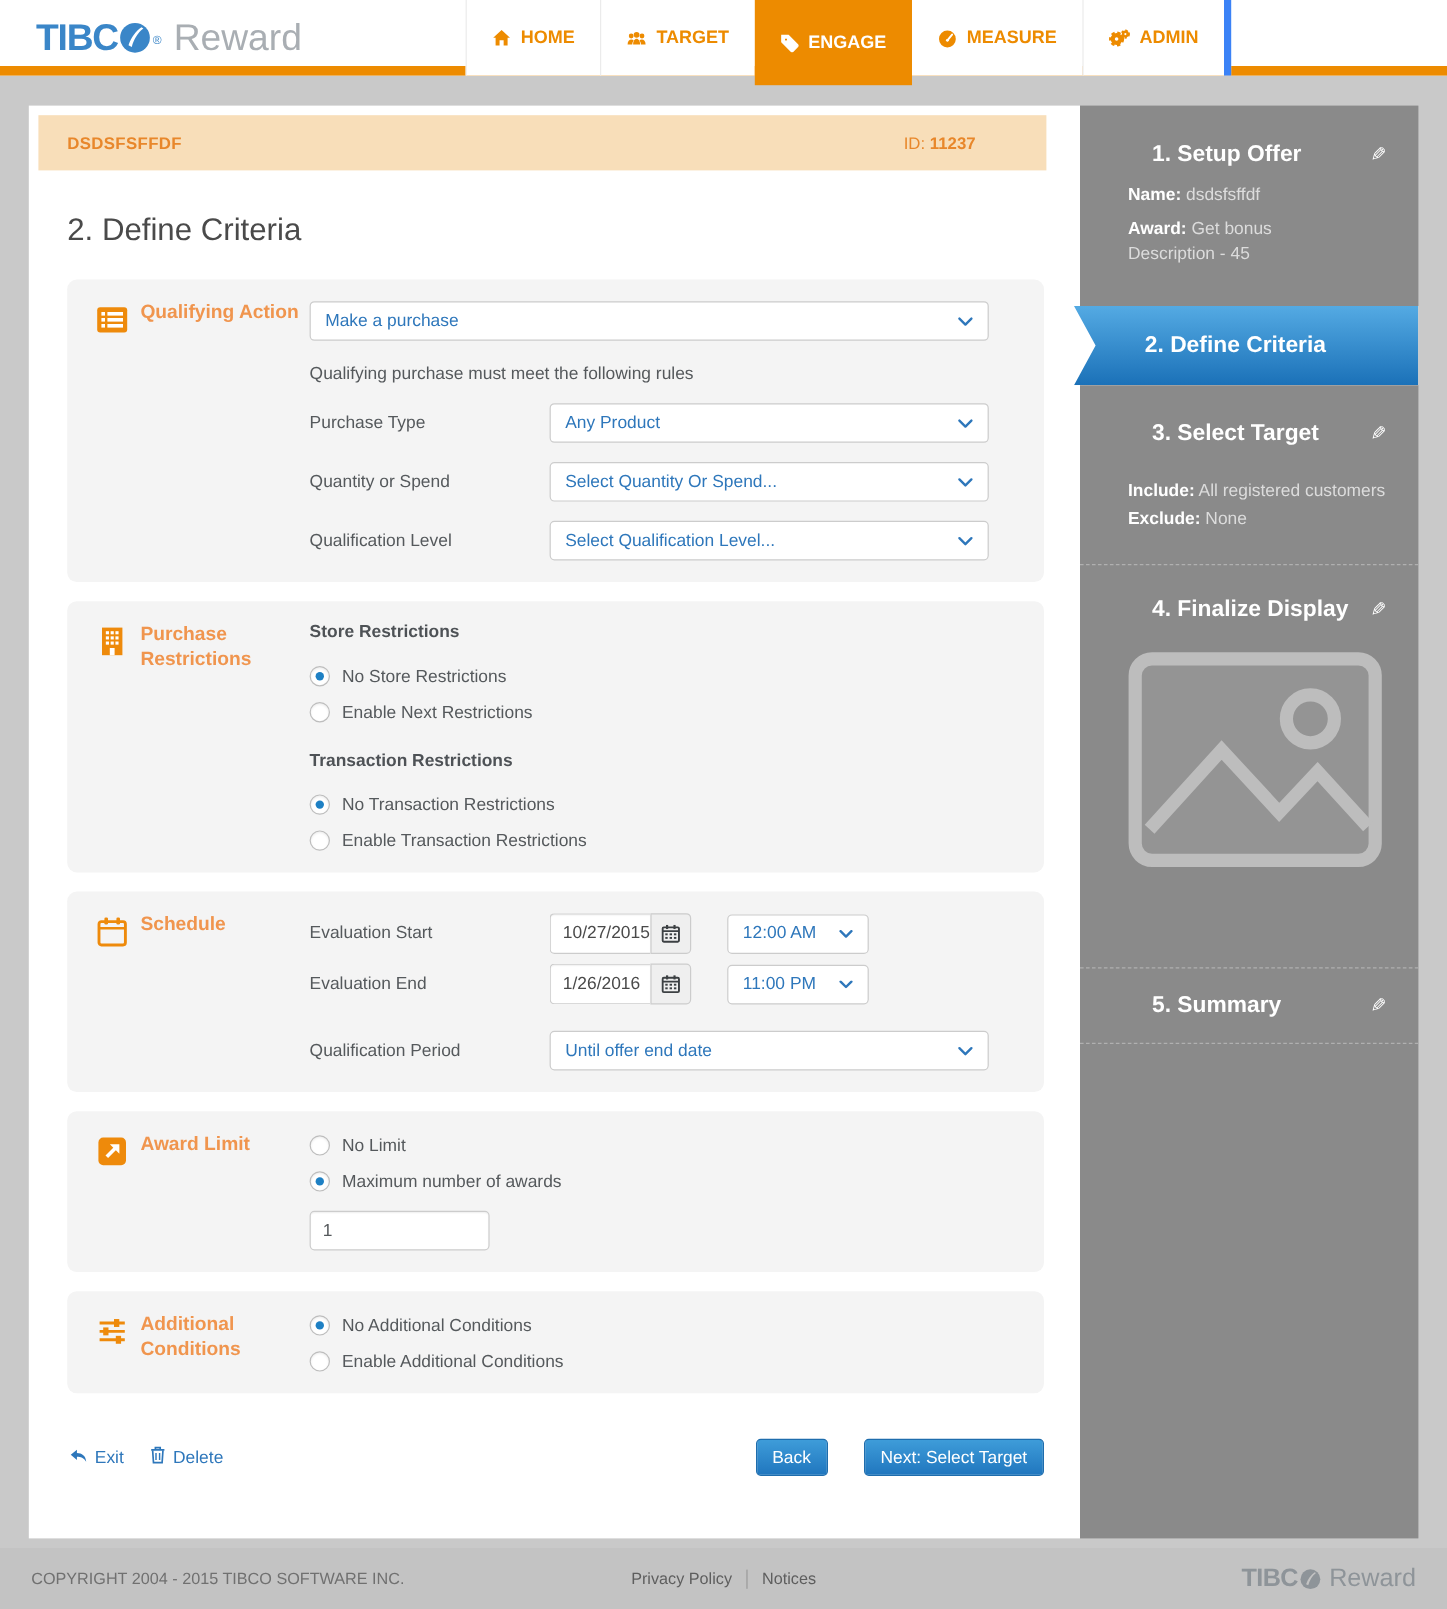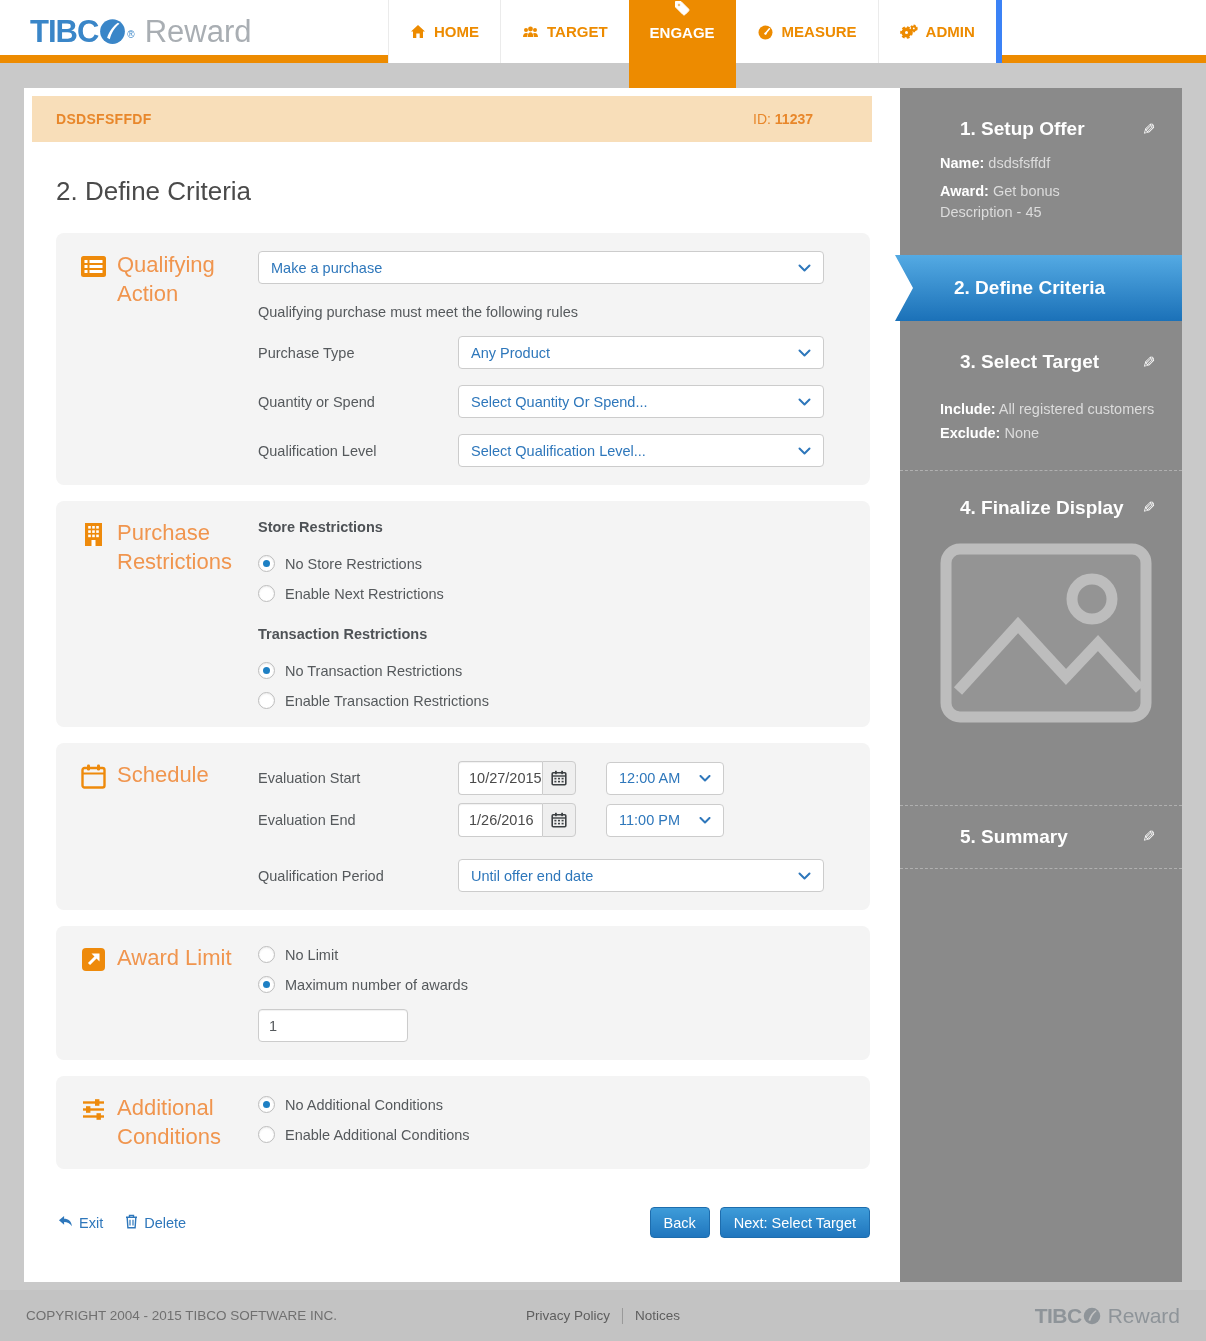--- a/index.html
+++ b/index.html
@@ -28,7 +28,7 @@
   }
   .tab:last-child { border-right:6px solid #3b82f6; }
   .tab .nav-ic { display:flex; align-items:center; }
-  .tab.active { background:#ed8b00; color:#fff; height:88px; border-left:none;flex-direction:column; }
+  .tab.active { background:#ed8b00; color:#fff; height:71px; border-left:none; }
   .tab.active + .tab { border-left:none; }
   .tab.active svg .oi { fill:#fff; stroke:#fff; }
   .nav-ic svg .oi { fill:#ed8b00; }

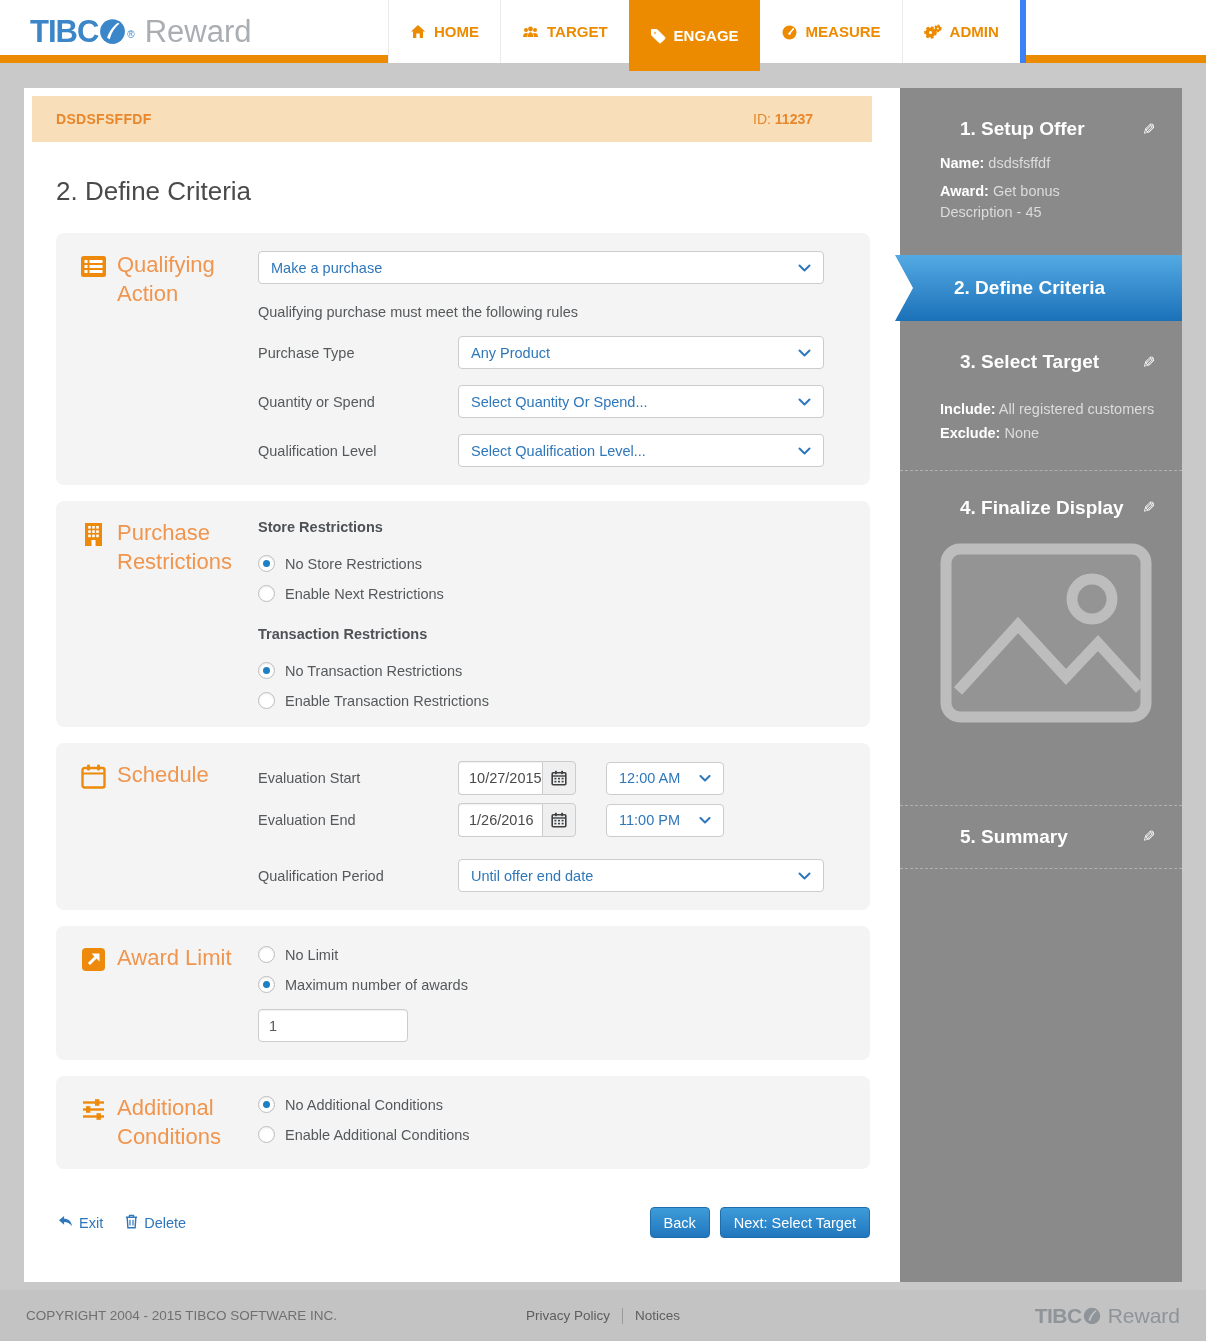--- a/index.html
+++ b/index.html
@@ -54,7 +54,7 @@
   }
   .sec-left { width:178px; flex:0 0 178px; display:flex; align-items:flex-start; gap:10px; }
   .sec-icon { width:27px; height:27px; flex:0 0 27px; margin-top:2px; }
-  .sec-title { font-size:22px; color:#f0954e; line-height:1.3; font-weight:400; }
+  .sec-title { font-size:16px; color:#f0954e; line-height:1.3; font-weight:700; }
   .sec-right { flex:1; min-width:0; }
 
   

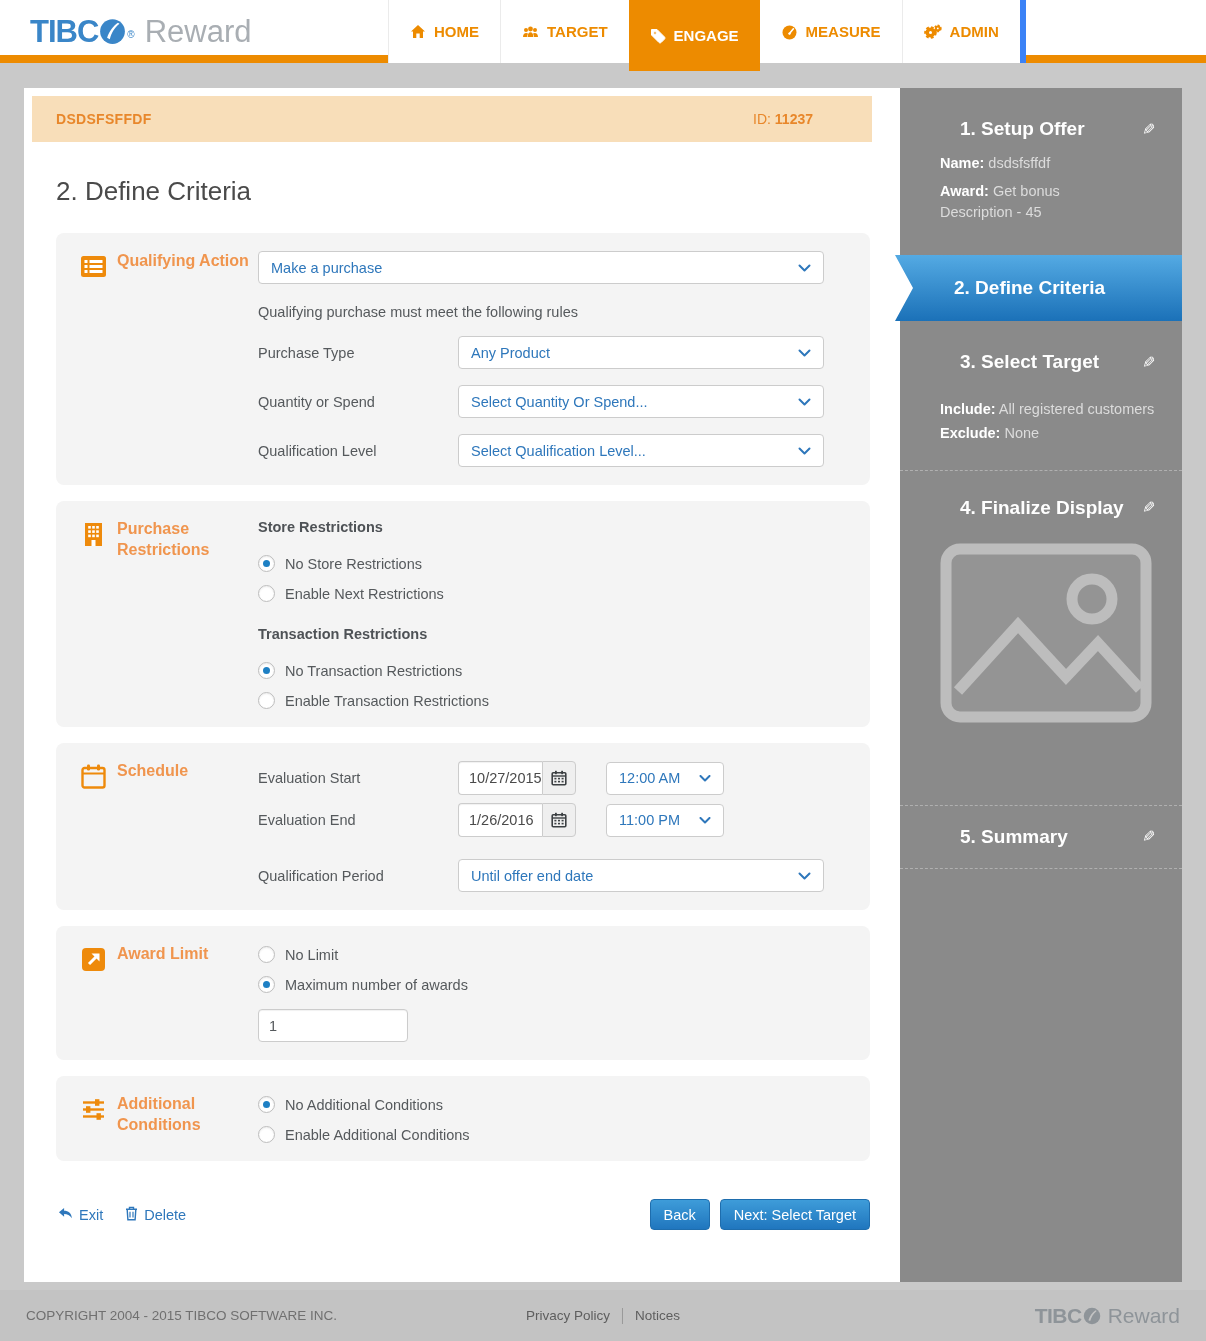--- a/index.html
+++ b/index.html
@@ -110,7 +110,7 @@
   .panel-actions { display:flex; align-items:center; margin:22px 30px 0 34px; padding-bottom:30px; }
   .link { display:flex; align-items:center; gap:6px; color:#2e77bb; font-size:14.5px; cursor:pointer; }
   .link + .link { margin-left:22px; }
-  .btns { margin-left:auto; display:flex; gap:10px; }
+  .btns { margin-left:auto; display:flex; gap:30px; }
   .btn {
     height:31px; border-radius:4px; border:1px solid #1e6dad; color:#fff;
     background:linear-gradient(#3e9cd9,#2076be); font-size:14.5px;

